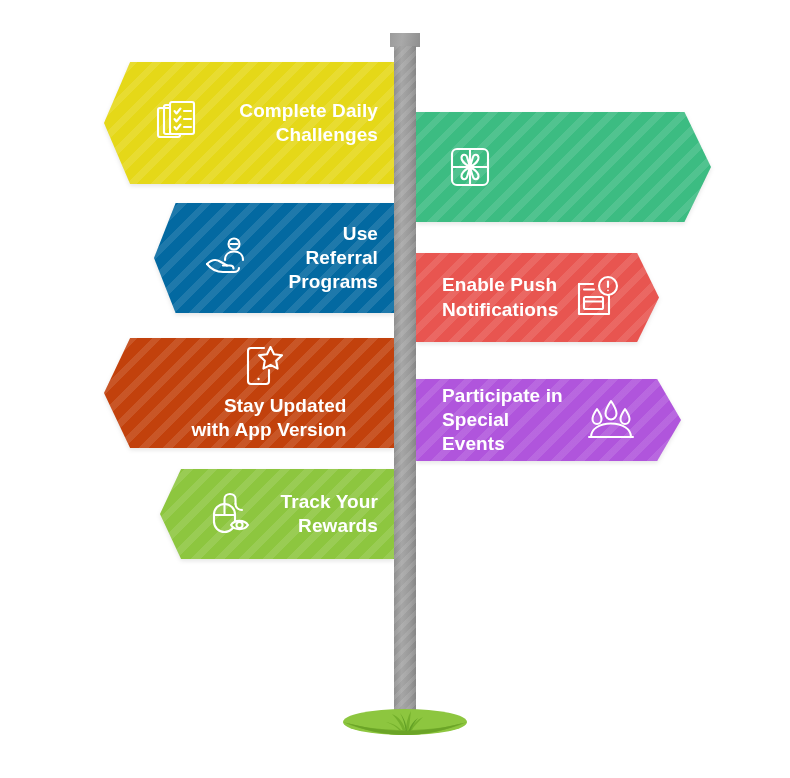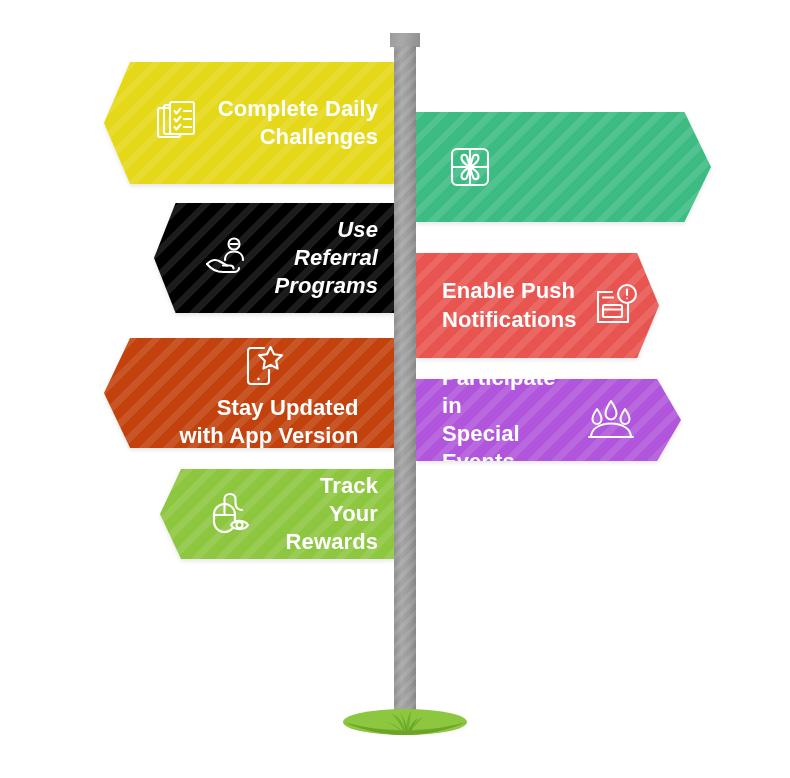--- a/index.html
+++ b/index.html
@@ -118,7 +118,7 @@
     z-index: 2;
     color: #ffffff;
     font-weight: bold;
-    font-size: 22px;
+    font-size: 19px;
     line-height: 1.28;
     letter-spacing: 0.1px;
     white-space: pre-line;

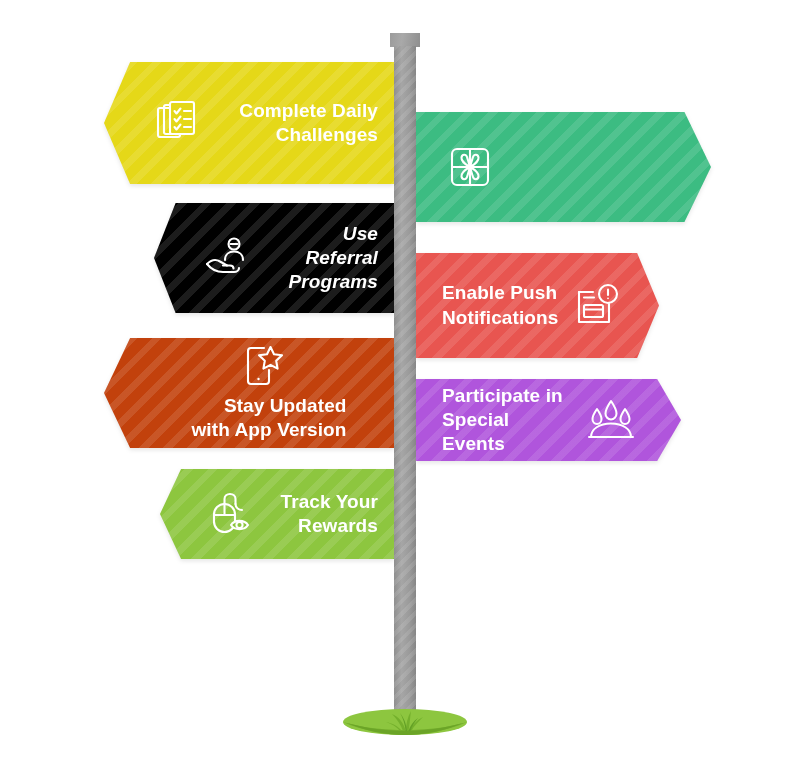--- a/index.html
+++ b/index.html
@@ -188,7 +188,7 @@
   </div>
 
   <div class="sign left" id="sign-2">
-    <div class="sign-body" style="background:#000000;font-style:italic;">
+    <div class="sign-body" style="background:#0369a1;">
       <div class="sign-icon">
         <svg width="50" height="48" viewBox="0 0 50 48" fill="none" stroke="#ffffff" stroke-width="2.1" stroke-linecap="round" stroke-linejoin="round">
           <circle cx="31" cy="10" r="5.5"></circle>

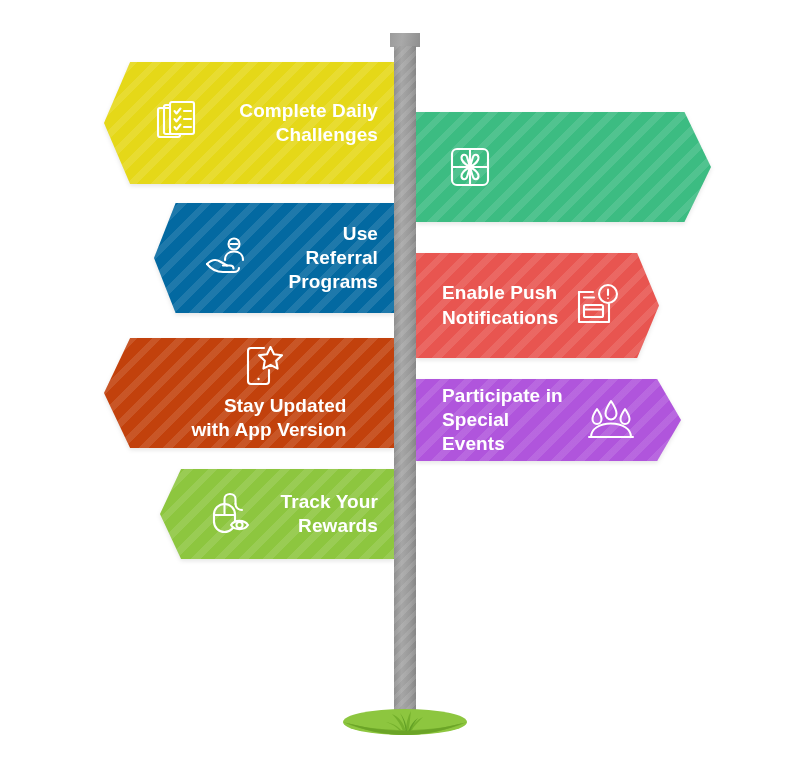--- a/index.html
+++ b/index.html
@@ -141,7 +141,7 @@
   #sign-0 { left: 104px;  top: 62px;  width: 290px; height: 122px; }
   #sign-1 { left: 416px;  top: 112px; width: 295px; height: 110px; }
   #sign-2 { left: 154px;  top: 203px; width: 240px; height: 110px; }
-  #sign-3 { left: 416px;  top: 253px; width: 243px; height: 105px; }
+  #sign-3 { left: 416px;  top: 253px; width: 243px; height: 89px; }
   #sign-4 { left: 104px;  top: 338px; width: 290px; height: 110px; }
   #sign-5 { left: 416px;  top: 379px; width: 265px; height: 82px; }
   #sign-6 { left: 160px;  top: 469px; width: 234px; height: 90px; }

